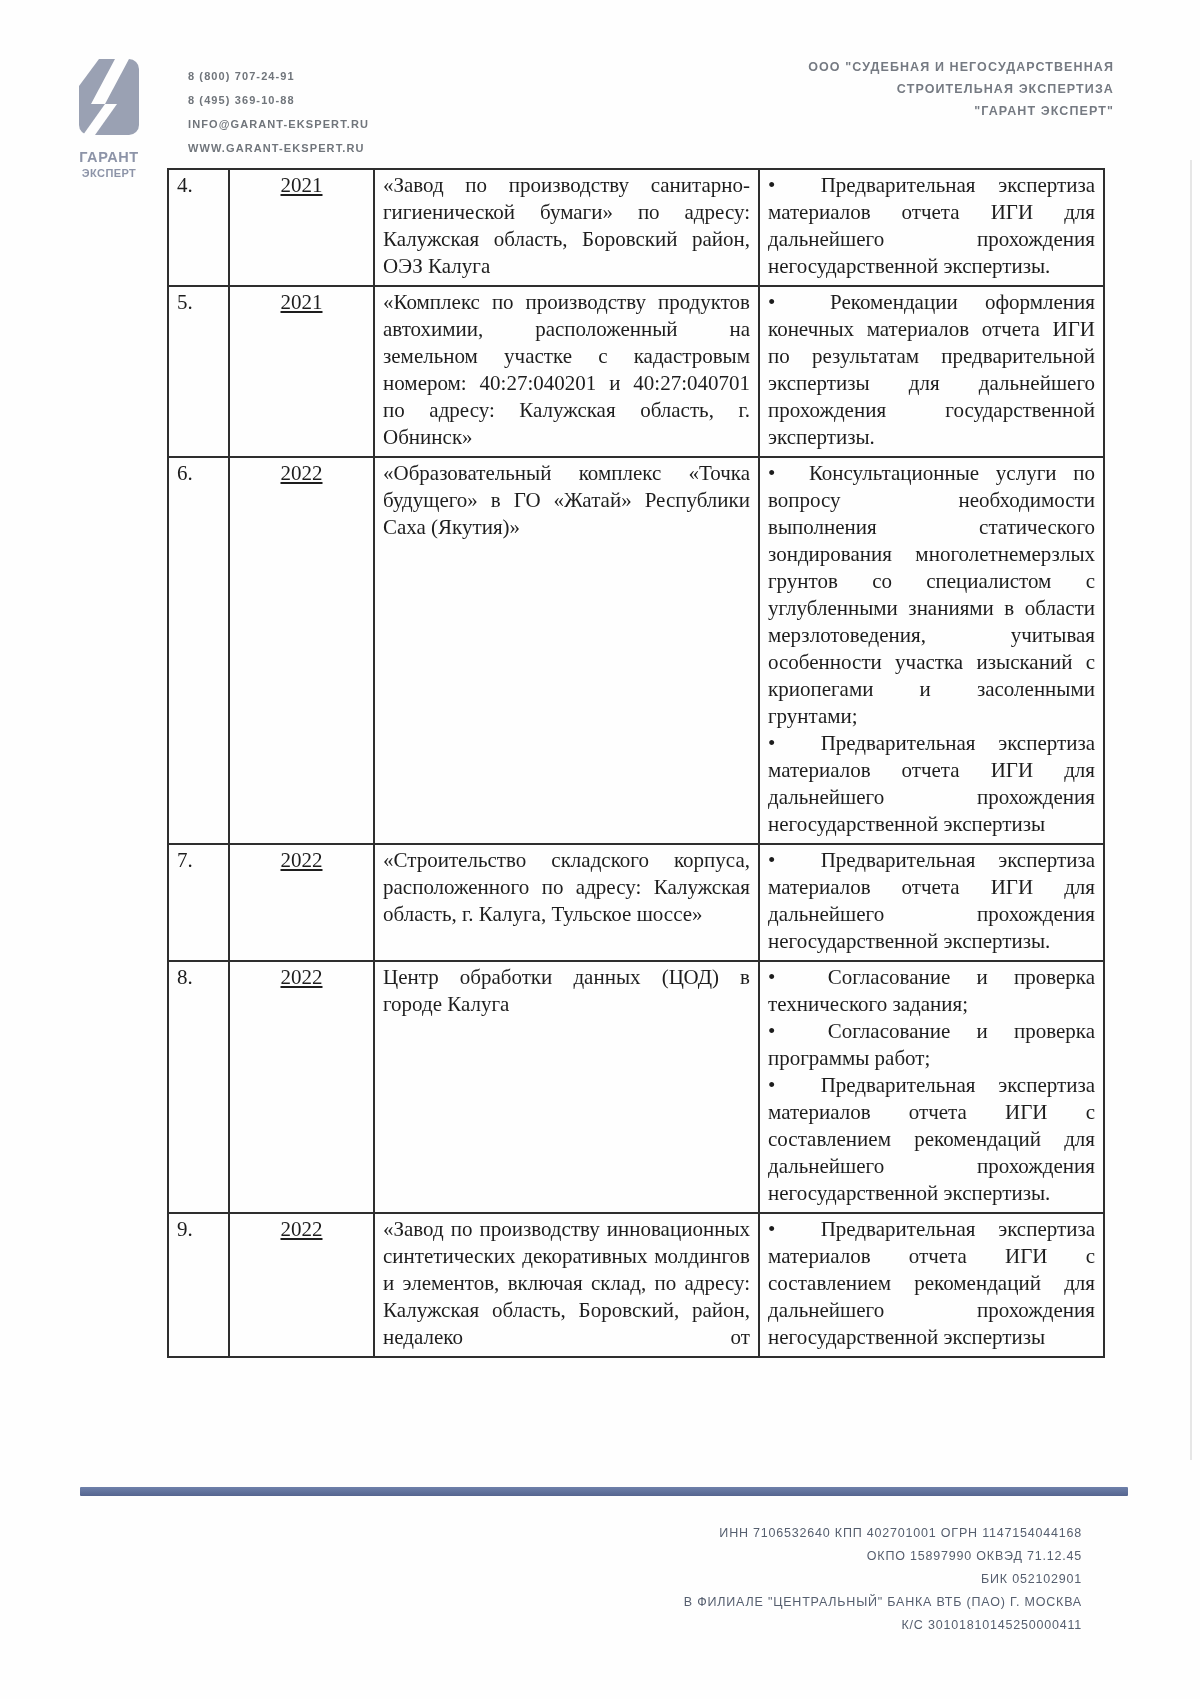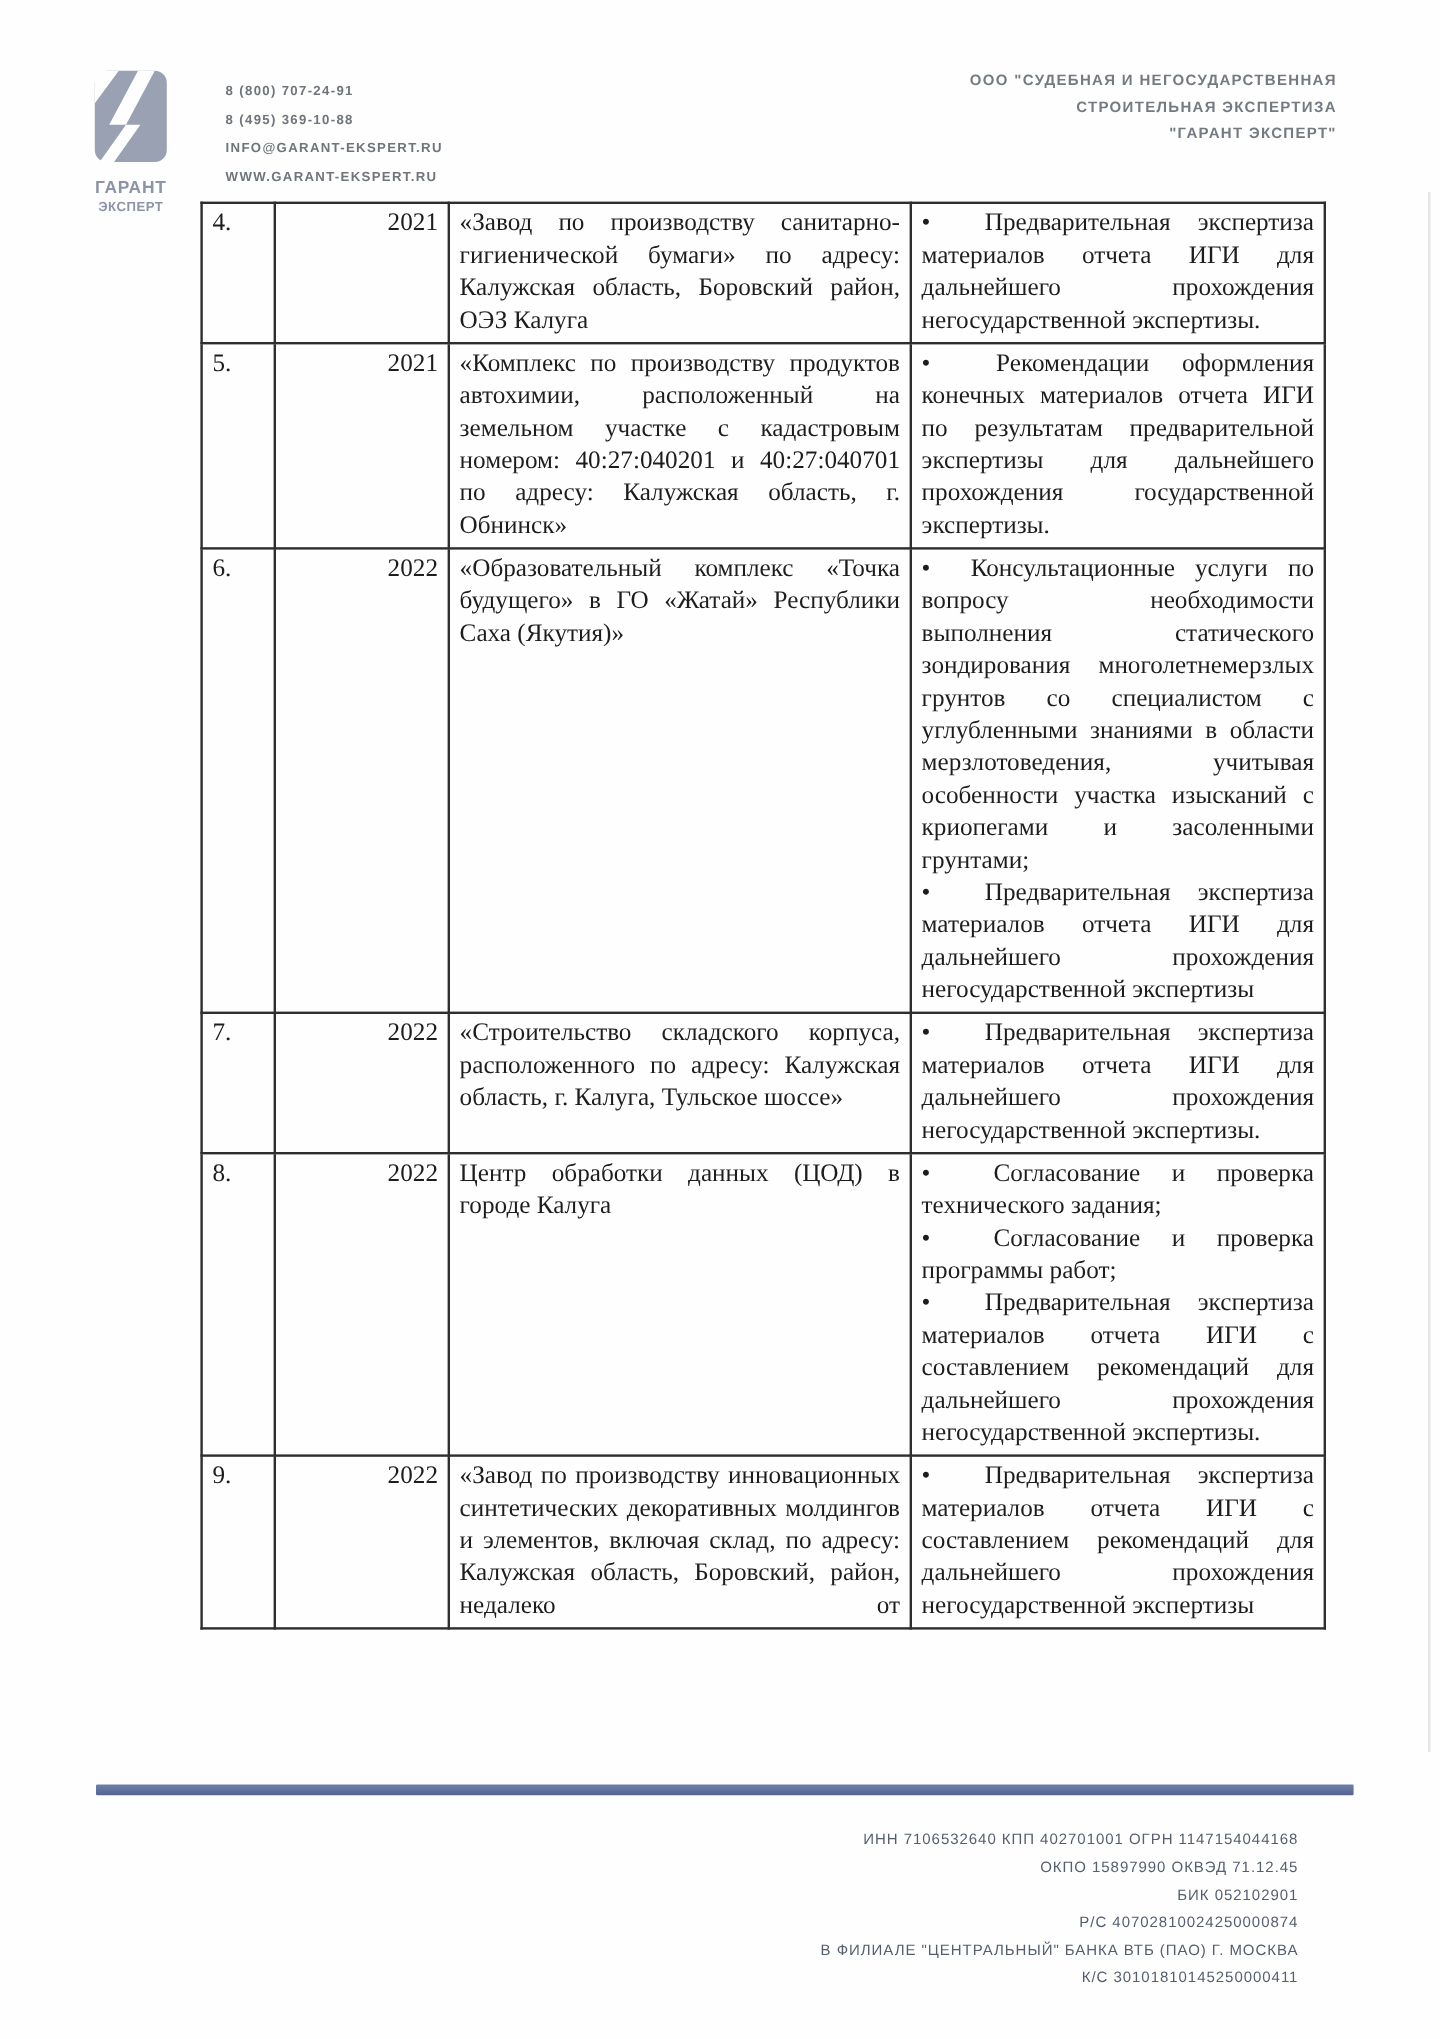--- a/index.html
+++ b/index.html
@@ -47,7 +47,7 @@
     padding:2px 8px 5px 8px;
   }
   .c-num{padding-left:11px;}
-  .c-year{text-align:right;}
+  .c-year{text-align:center;text-decoration:underline;}
   .cell-just{text-align:justify;text-align-last:left;}
   .stretch-last{text-align-last:justify;}
   .svc{text-align:justify;text-align-last:left;}

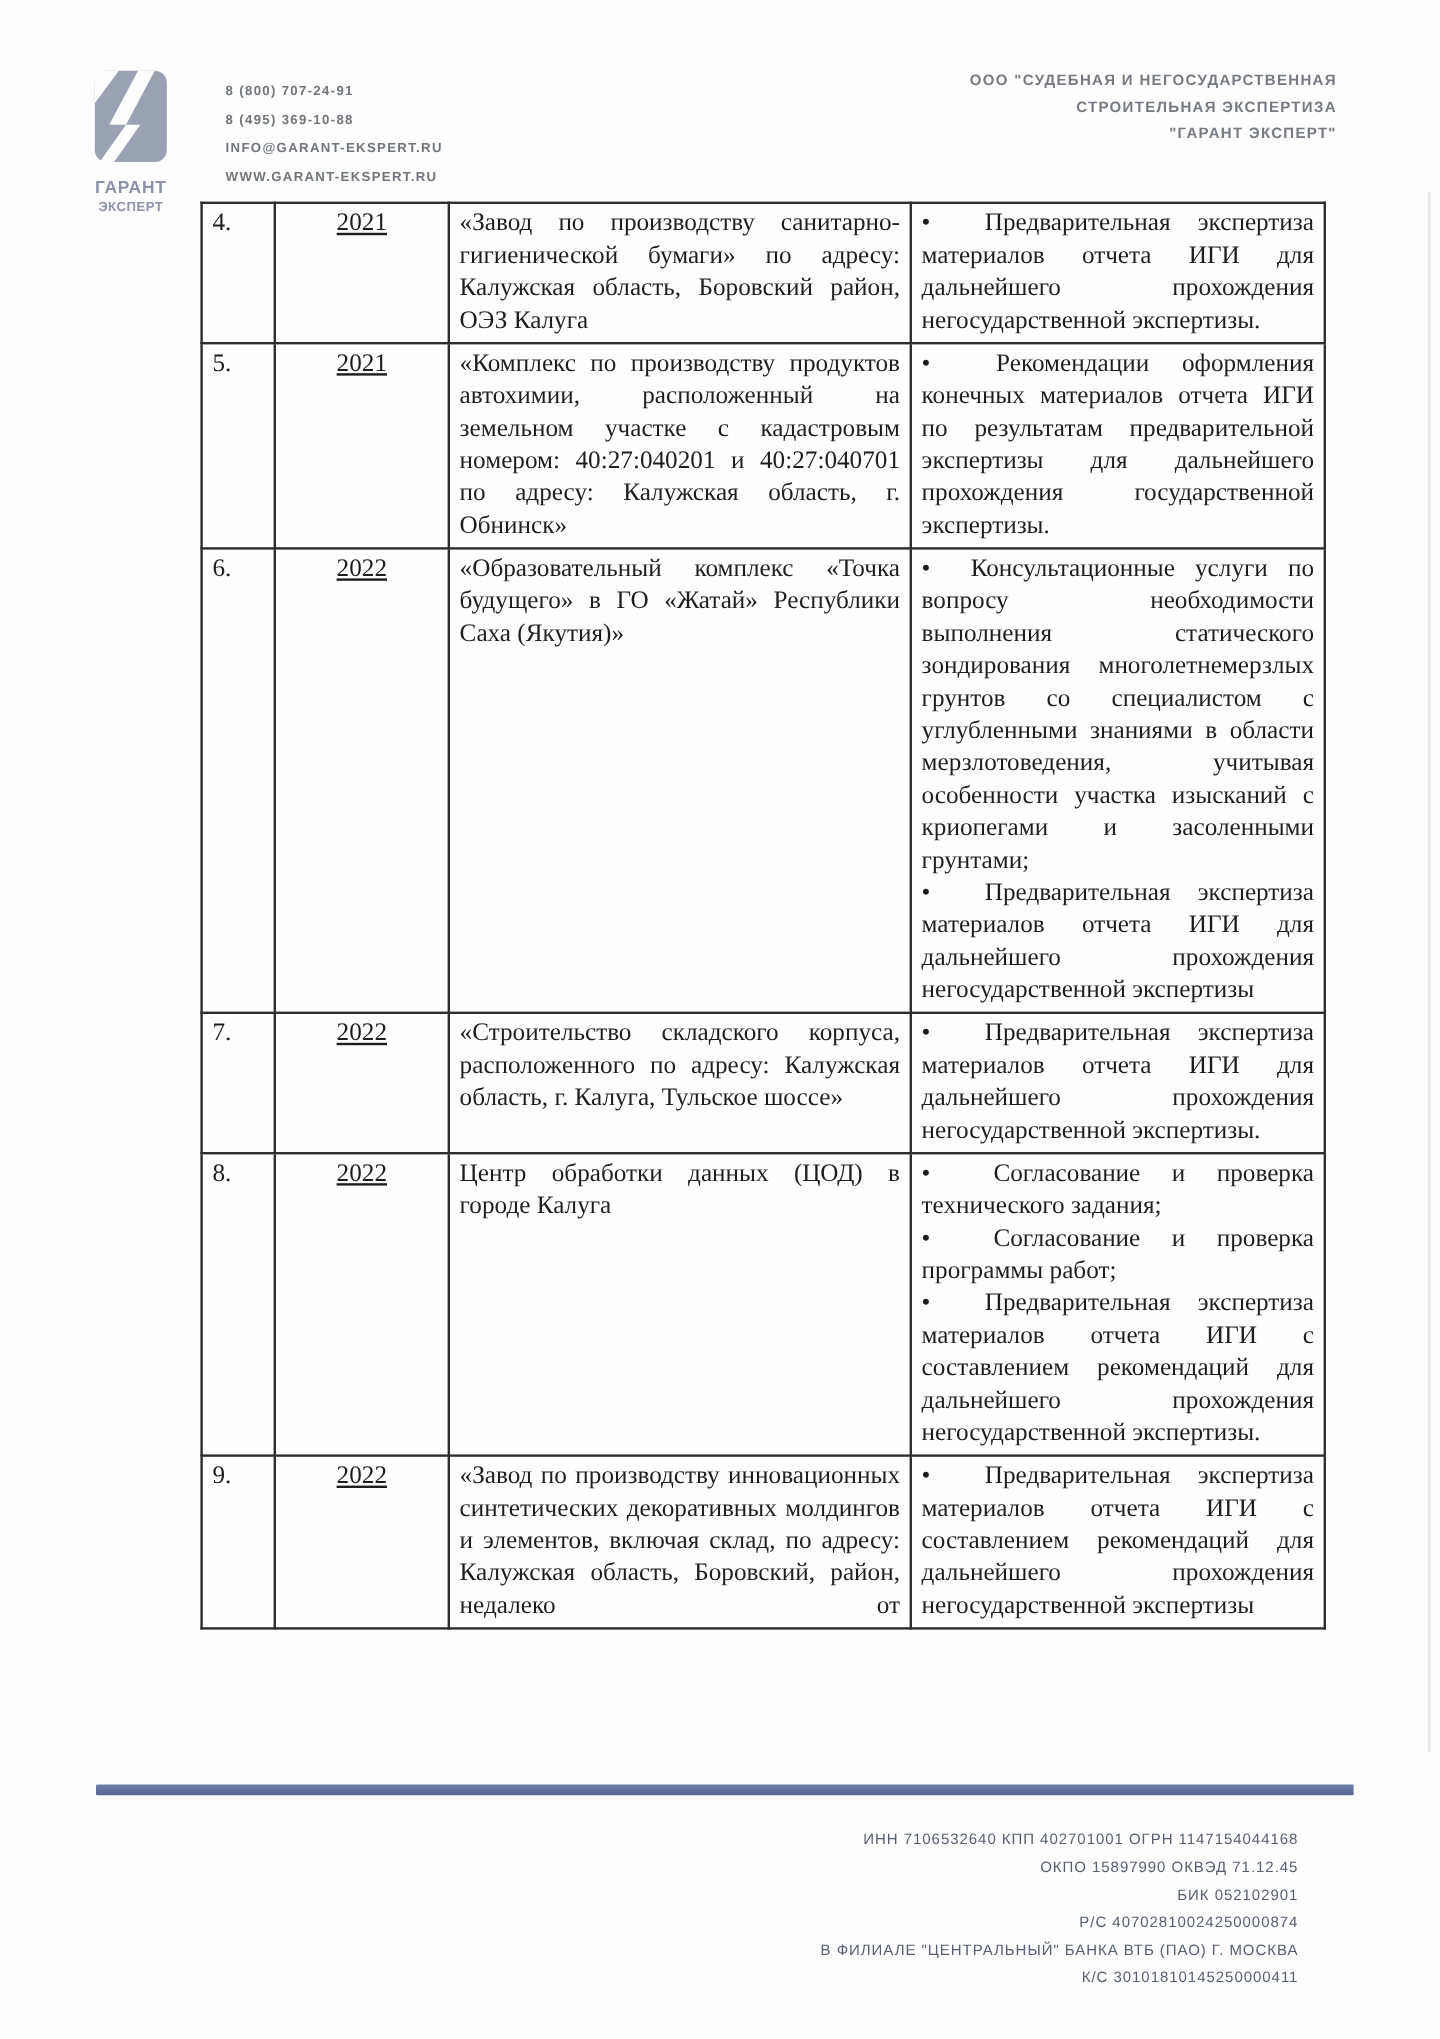--- a/index.html
+++ b/index.html
@@ -188,7 +188,6 @@
     <div>ИНН 7106532640 КПП 402701001 ОГРН 1147154044168</div>
     <div>ОКПО 15897990 ОКВЭД 71.12.45</div>
     <div>БИК 052102901</div>
-    <div>Р/С 40702810024250000874</div>
     <div>В ФИЛИАЛЕ "ЦЕНТРАЛЬНЫЙ" БАНКА ВТБ (ПАО) Г. МОСКВА</div>
     <div>К/С 30101810145250000411</div>
   </div>

